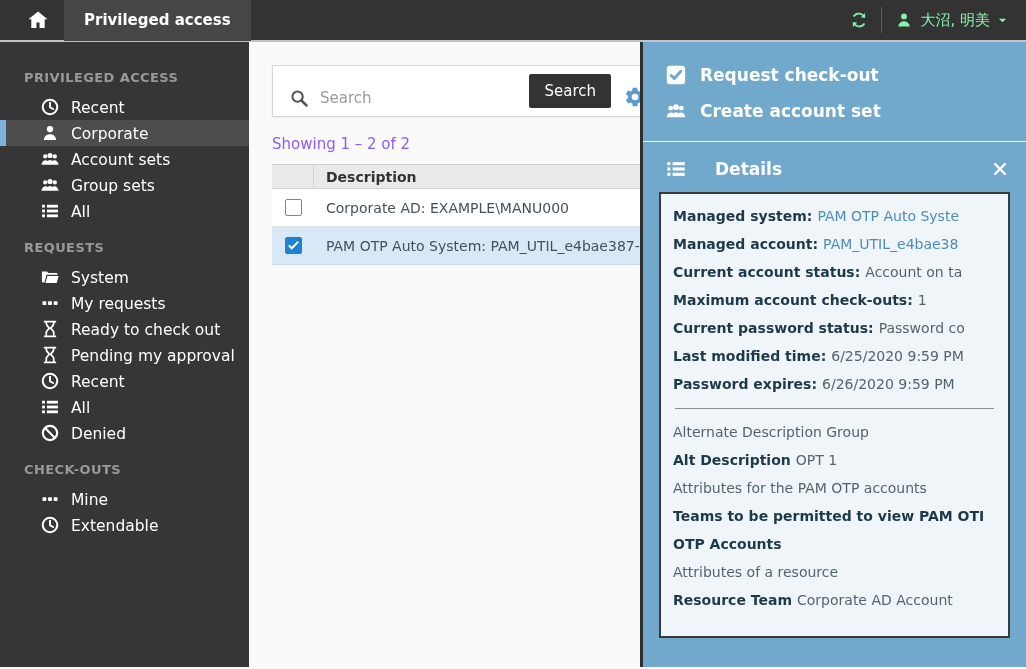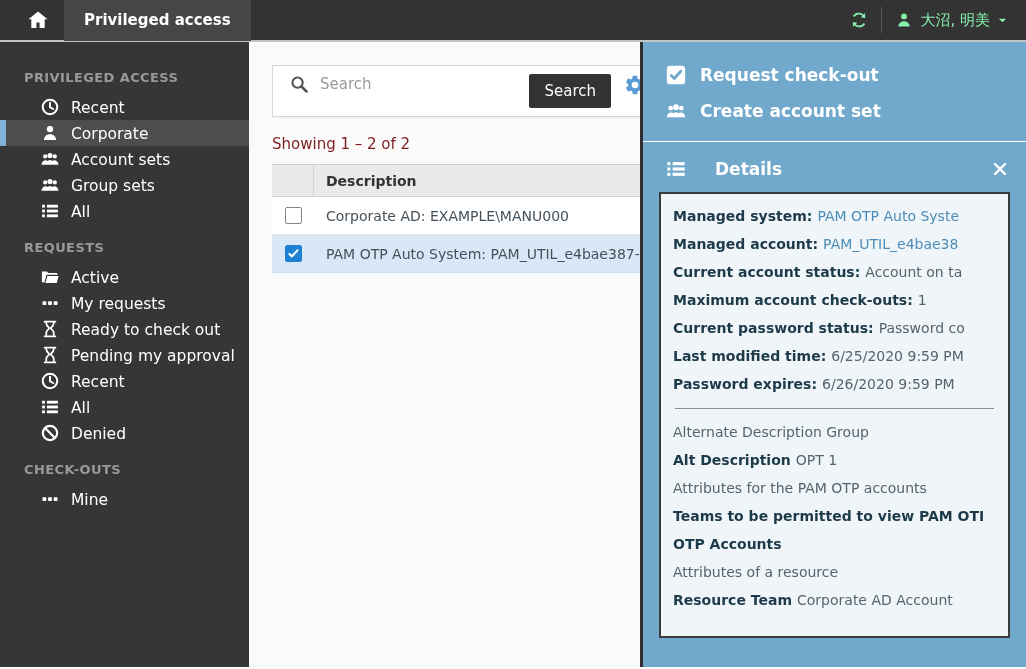--- a/index.html
+++ b/index.html
@@ -38,7 +38,7 @@
   
   .main { flex:1; background:#fafafa; padding:23px 0 0 23px; overflow:hidden; }
   .search-wrap { width:388px; border:1px solid #d7d7d7; background:#fff; display:flex;
-                 align-items:flex-start; padding:8px 8px; box-shadow:0 1px 2px rgba(0,0,0,.05); }
+                 align-items:flex-end; padding:8px 8px; box-shadow:0 1px 2px rgba(0,0,0,.05); }
   .search-icon { color:#555; margin:0 9px 0 8px; }
   input.search { flex:1; min-width:0; border:none; outline:none; background:transparent;
                  font-family:inherit; font-size:15px; color:#333; }

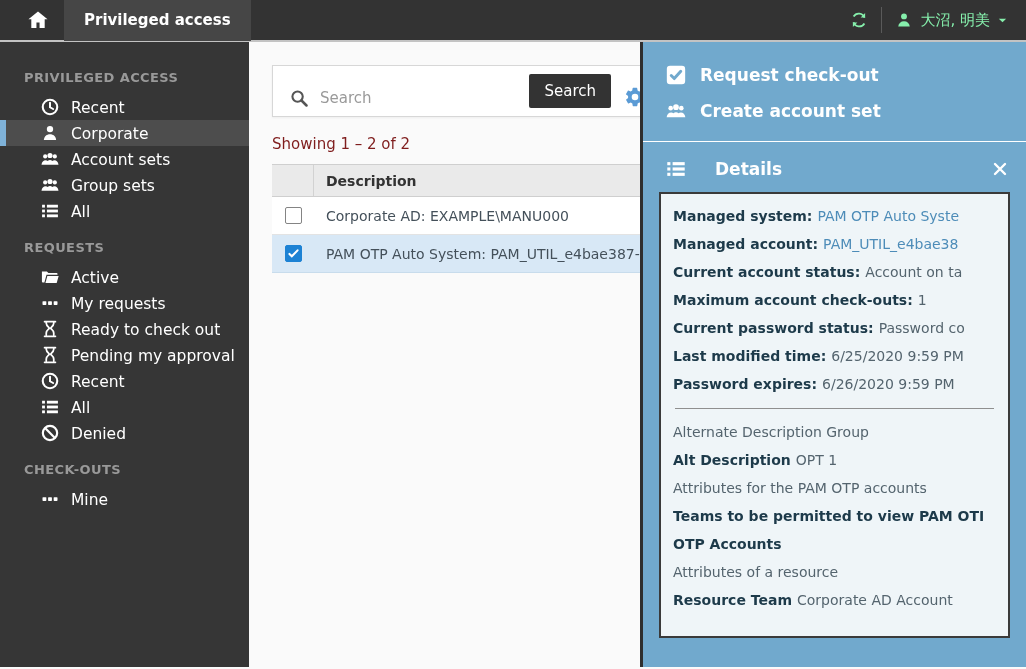--- a/index.html
+++ b/index.html
@@ -46,7 +46,7 @@
   .search-btn { background:#333; color:#fff; border:none; border-radius:2px;
                 font-family:inherit; font-size:15px; padding:8px 15px; cursor:pointer; flex:none; }
   .gear { color:#5b9bd5; margin:0 5px 0 13px; cursor:pointer; }
-  .summary { font-size:15px; color:#7f1d1d; margin:18px 0 11px; }
+  .summary { font-size:15px; color:#8b5cf6; margin:18px 0 11px; }
   .grid { width:387px; border-top:1px solid #cfcfcf; }
   .grid-header { display:flex; align-items:stretch; background:#eaeaea; height:32px;
                  border-bottom:1px solid #cfcfcf; }

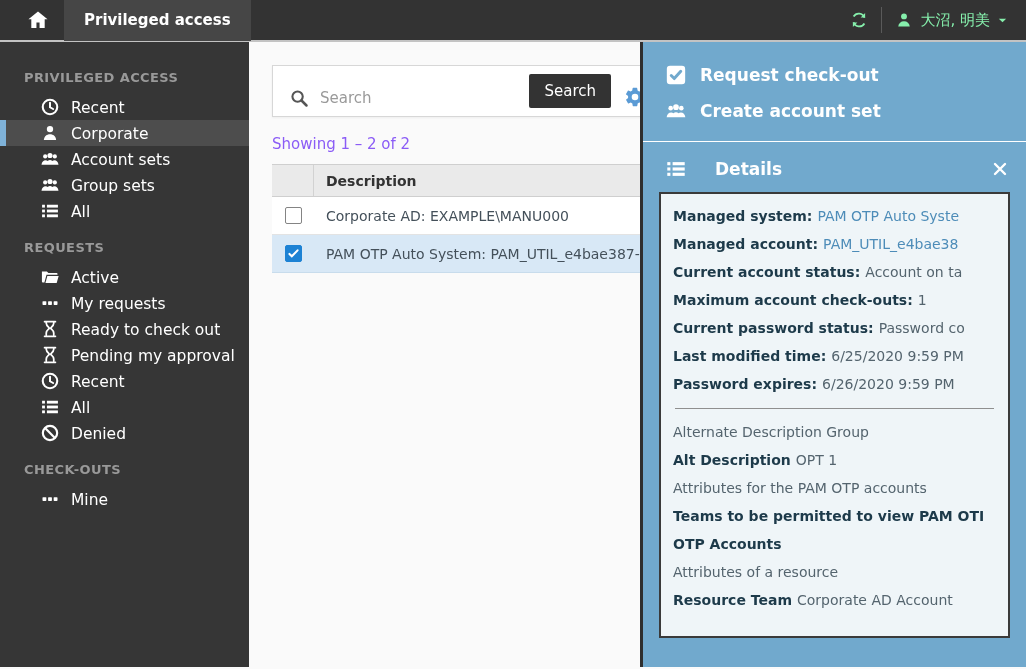--- a/index.html
+++ b/index.html
@@ -48,7 +48,7 @@
   .gear { color:#5b9bd5; margin:0 5px 0 13px; cursor:pointer; }
   .summary { font-size:15px; color:#8b5cf6; margin:18px 0 11px; }
   .grid { width:387px; border-top:1px solid #cfcfcf; }
-  .grid-header { display:flex; align-items:stretch; background:#eaeaea; height:32px;
+  .grid-header { display:flex; align-items:stretch; background:#eaeaea; height:24px;
                  border-bottom:1px solid #cfcfcf; }
   .cb-col { width:42px; flex:none; display:flex; align-items:center; justify-content:center; }
   .grid-header .cb-col { border-right:1px solid #d2d2d2; }

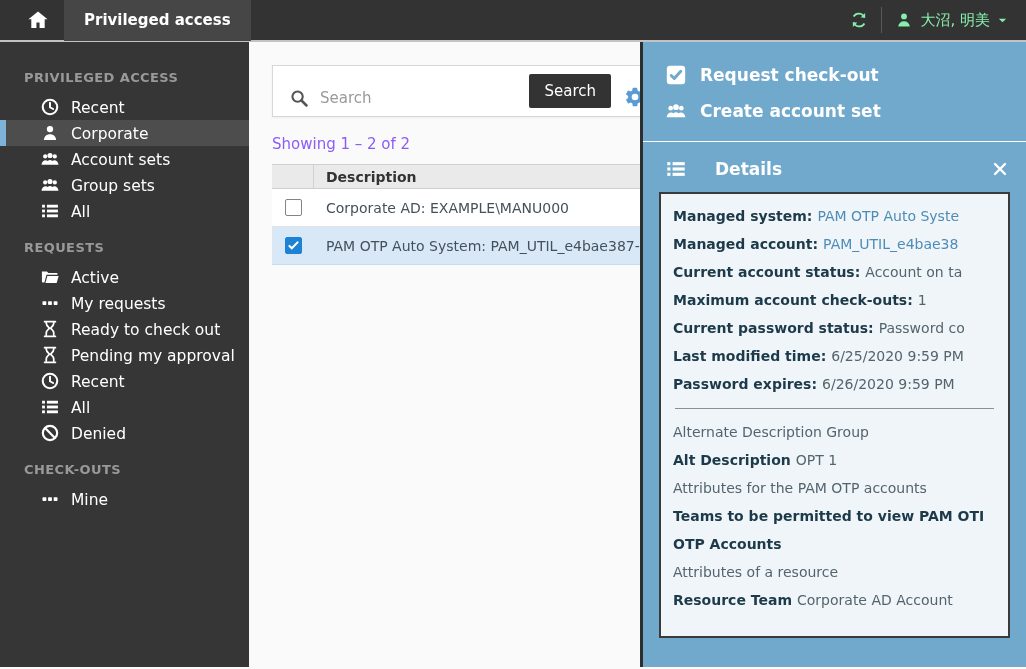--- a/index.html
+++ b/index.html
@@ -184,7 +184,7 @@
             <path d="M8.8 10.7h13.6l-2.4 8.6H6.5z"></path>
           </svg>
         </span>
-        <span>Active</span>
+        <span>System</span>
       </div>
       <div class="side-item">
         <span class="icn">

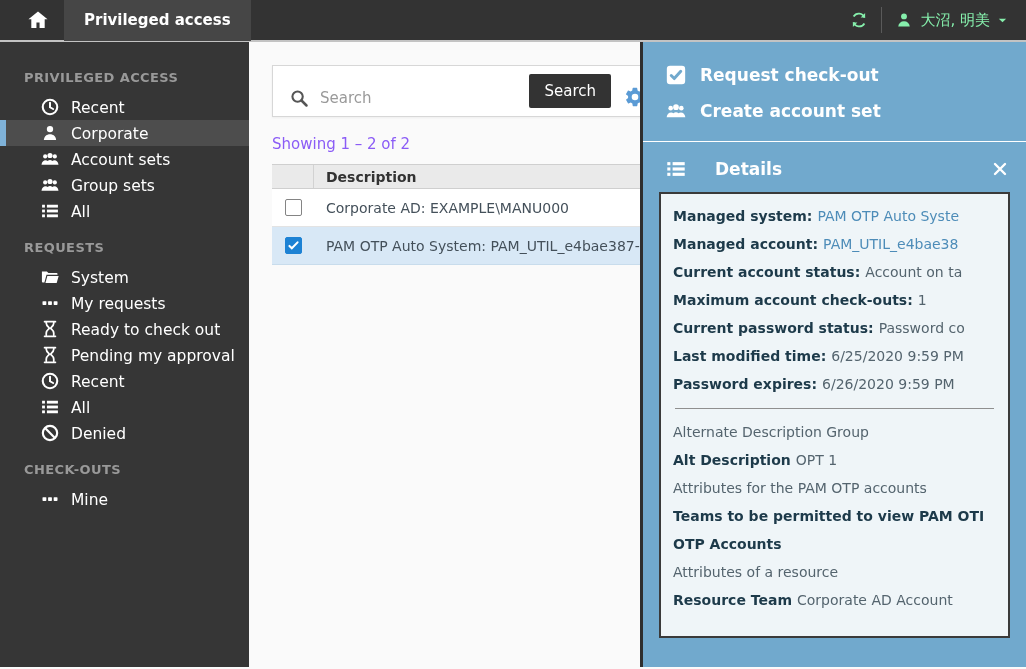--- a/index.html
+++ b/index.html
@@ -254,6 +254,15 @@
         </span>
         <span>Mine</span>
       </div>
+      <div class="side-item">
+        <span class="icn">
+          <svg viewBox="0 0 24 24">
+            <circle cx="12" cy="12" r="8.7" fill="none" stroke="currentColor" stroke-width="2.5"></circle>
+            <path d="M12 7v5.3l3.7 2.1" fill="none" stroke="currentColor" stroke-width="2.4" stroke-linecap="round"></path>
+          </svg>
+        </span>
+        <span>Extendable</span>
+      </div>
     </div>
 
   <div class="main">

